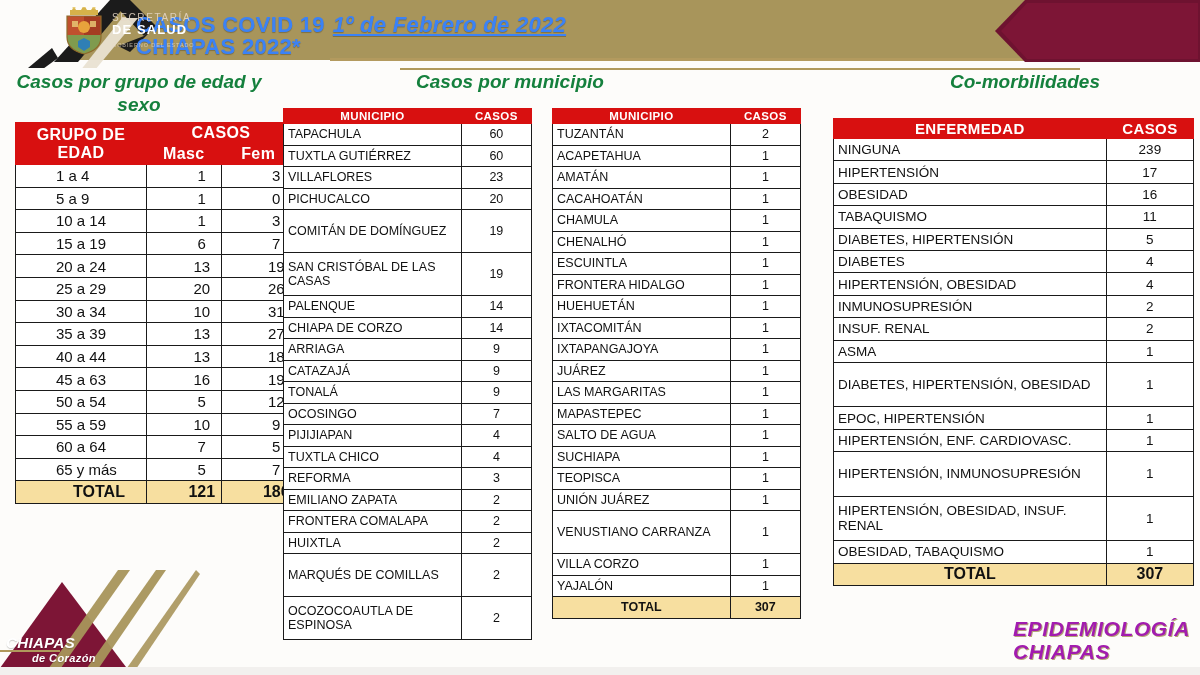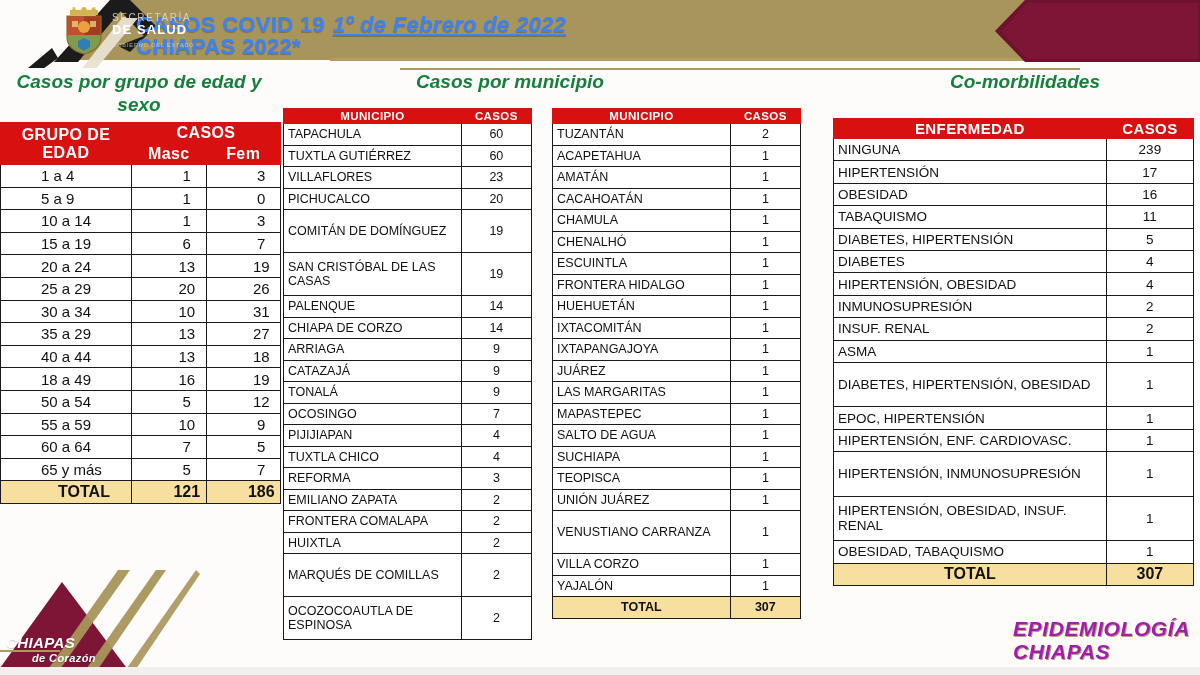--- a/index.html
+++ b/index.html
@@ -89,7 +89,7 @@
   .total-row td { background: #f7dfa0; font-weight: bold; font-size: 15px; text-align: center; }
 
   
-  #tbl-edad { left: 0; top: 122px; width: 281px; }
+  #tbl-edad { left: 15px; top: 122px; width: 281px; }
   #tbl-edad thead th { font-size: 16px; }
   #tbl-edad tbody td { height: 22.6px; font-size: 15px; padding-left: 40px; }
   #tbl-edad .c-grp { width: 131px; }

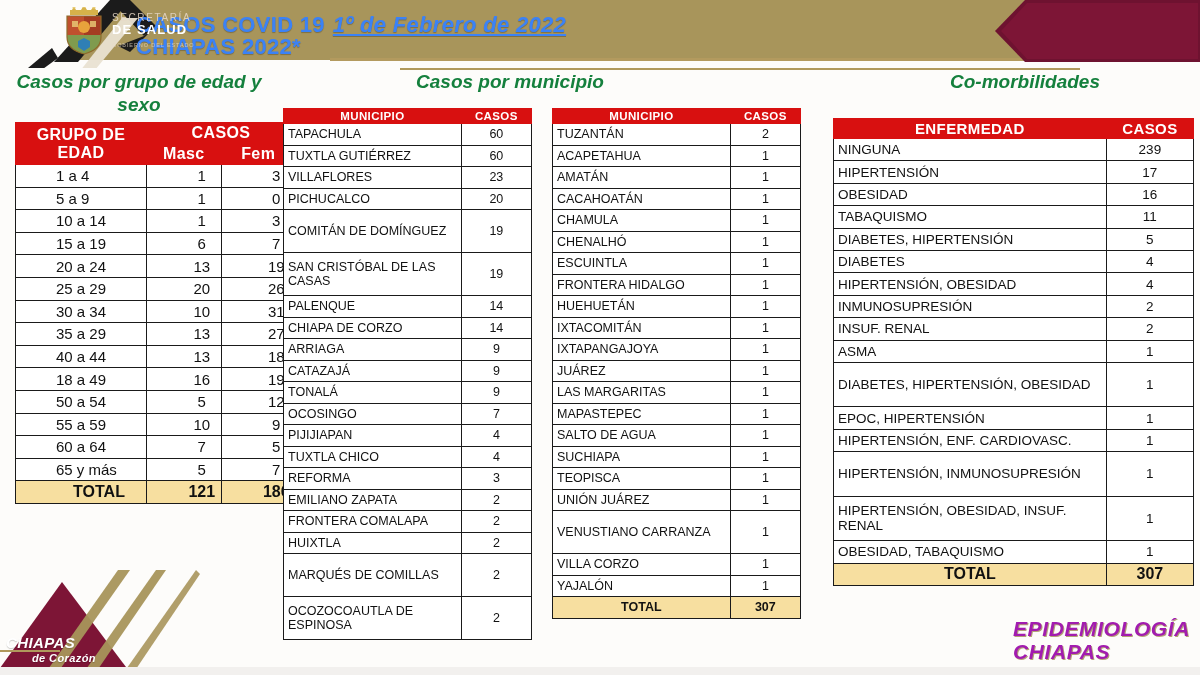--- a/index.html
+++ b/index.html
@@ -248,7 +248,7 @@
           <td class="num">31</td>
         </tr>
         <tr>
-          <td class="txt">35 a 29</td>
+          <td class="txt">35 a 39</td>
           <td class="num">13</td>
           <td class="num">27</td>
         </tr>

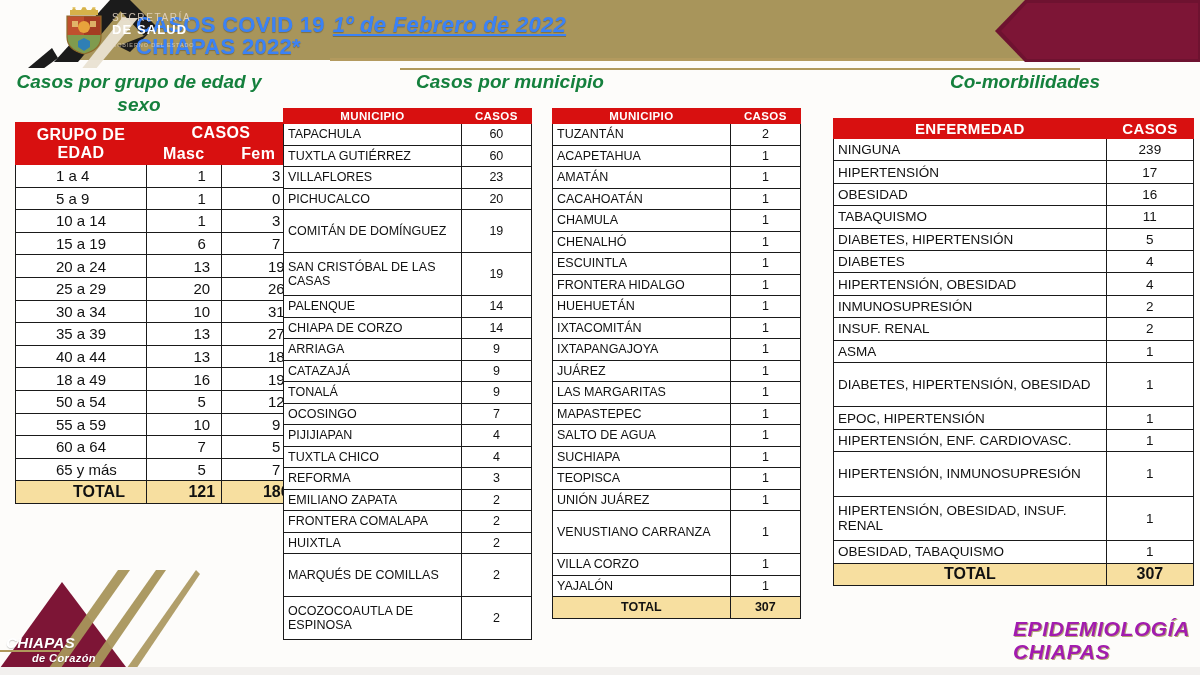--- a/index.html
+++ b/index.html
@@ -258,7 +258,7 @@
           <td class="num">18</td>
         </tr>
         <tr>
-          <td class="txt">18 a 49</td>
+          <td class="txt">45 a 63</td>
           <td class="num">16</td>
           <td class="num">19</td>
         </tr>

